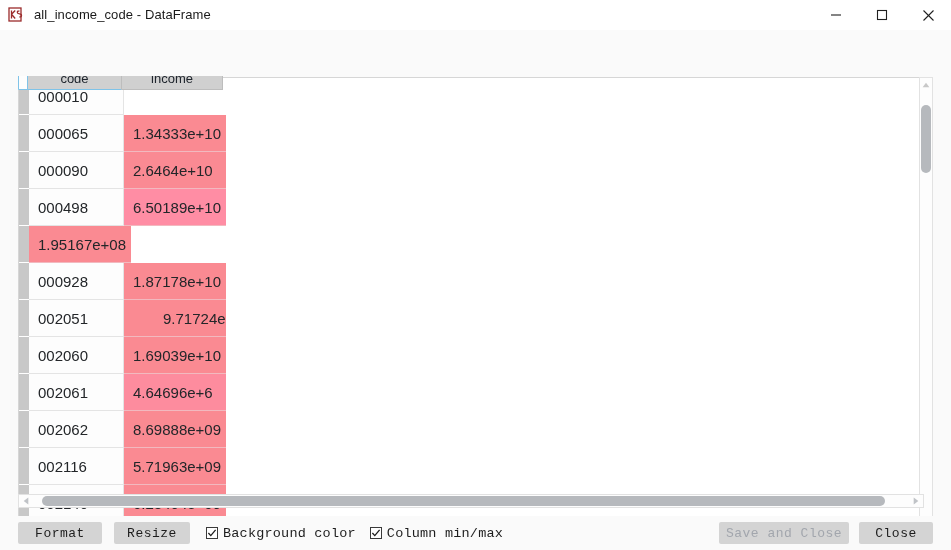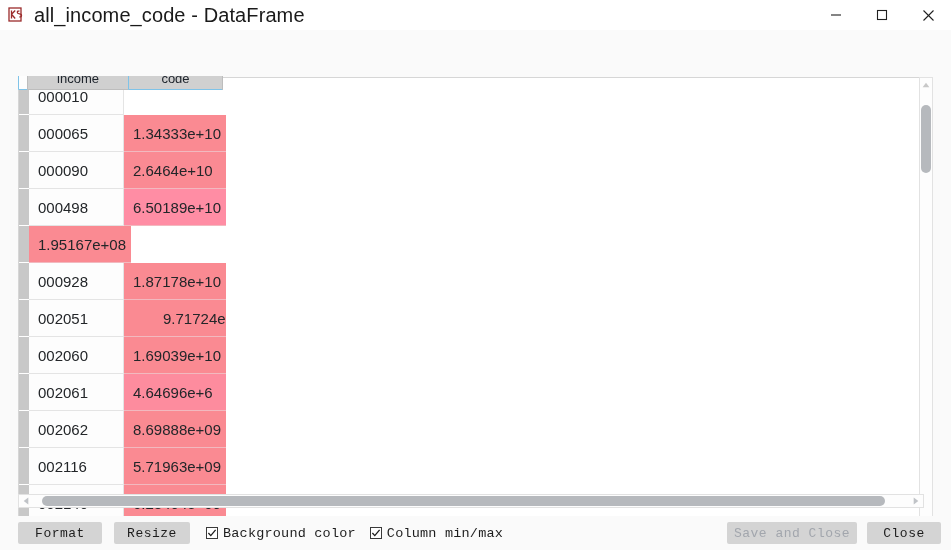--- a/index.html
+++ b/index.html
@@ -43,7 +43,7 @@
     position: relative;
   }
   .title-text {
-    font-size: 20px;
+    font-size: 13px;
     color: #1a1a1a;
     line-height: 30px;
     white-space: nowrap;

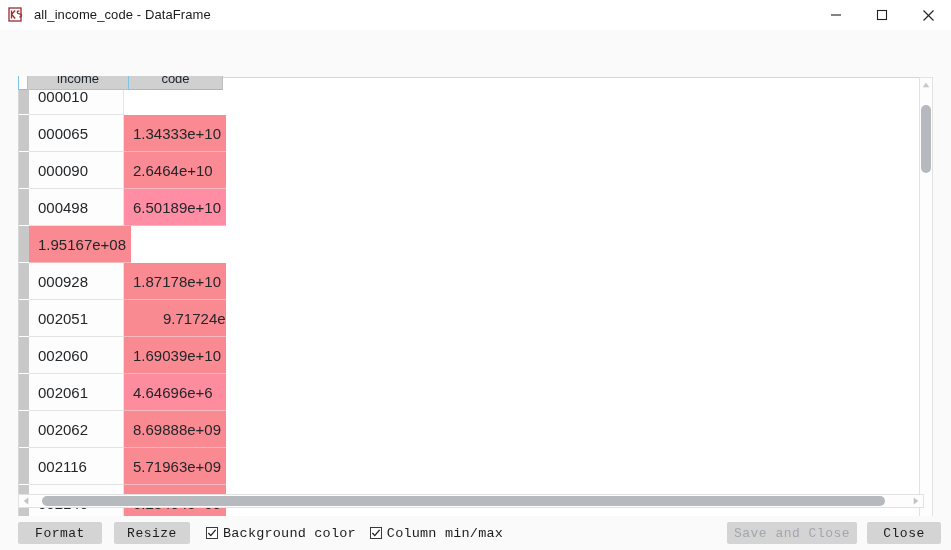--- a/index.html
+++ b/index.html
@@ -347,8 +347,8 @@
     <div class="header-strip">
       <div class="header-inner" id="header-inner">
         <div class="hdr-corner"></div>
+        <div class="hdr-cell code-col">code</div>
         <div class="hdr-cell income-col">income</div>
-        <div class="hdr-cell code-col">code</div>
         <div class="hdr-cell filler"></div>
       </div>
     </div>

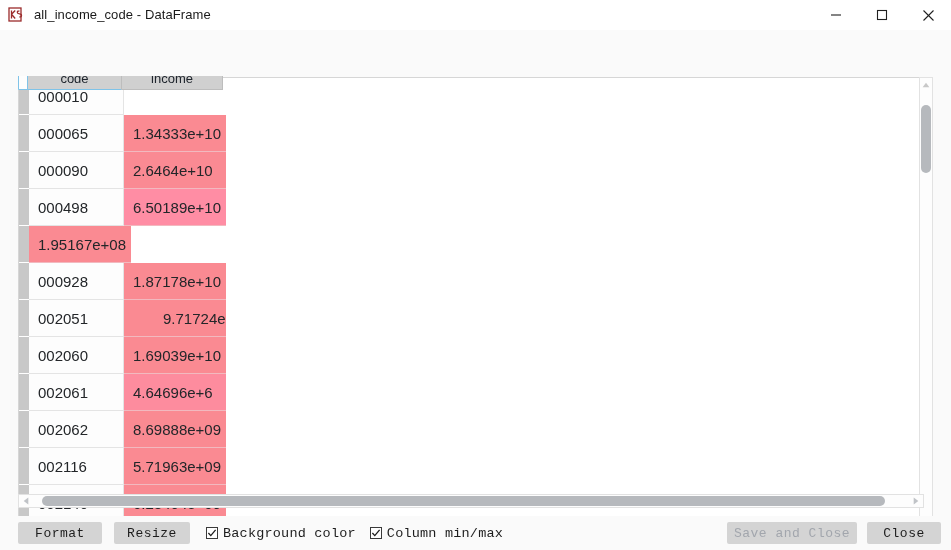--- a/index.html
+++ b/index.html
@@ -300,7 +300,7 @@
   .chk-box svg { position: absolute; left: 0; top: 0; }
   .right-group {
     position: absolute;
-    right: 10px;
+    right: 18px;
     top: 0;
     height: 34px;
     display: flex;

